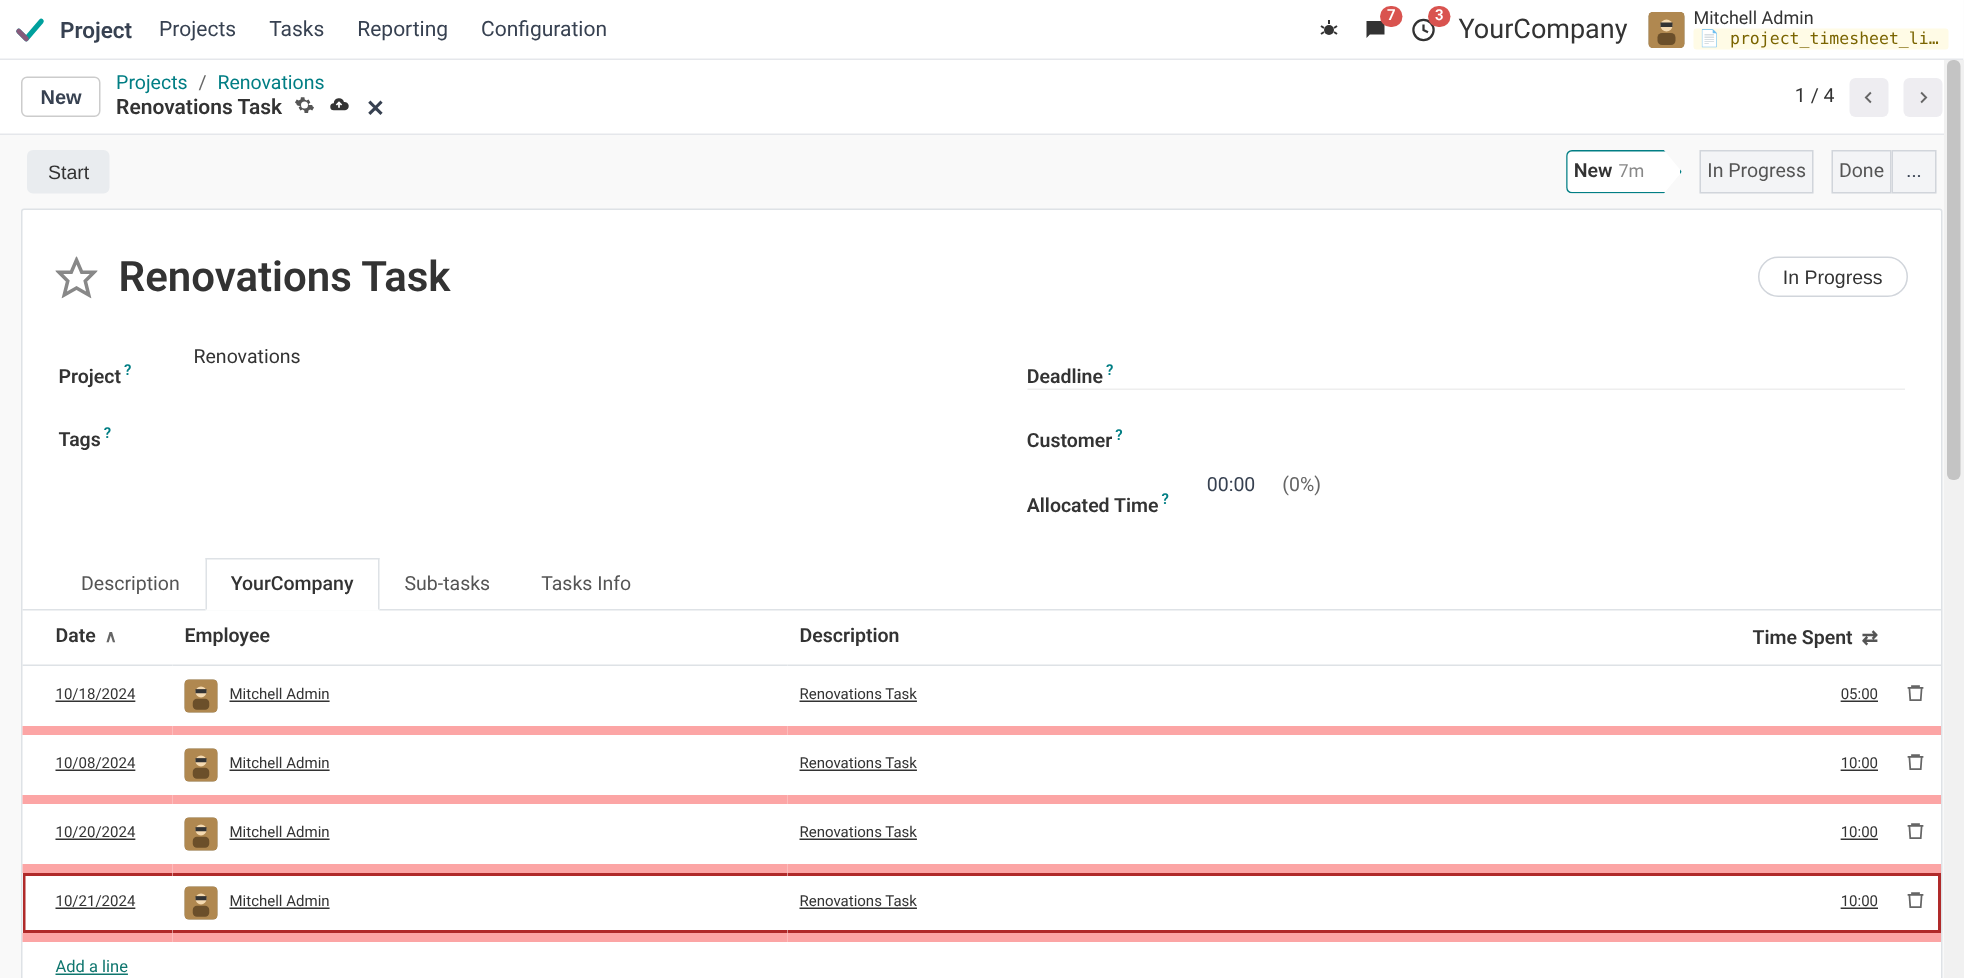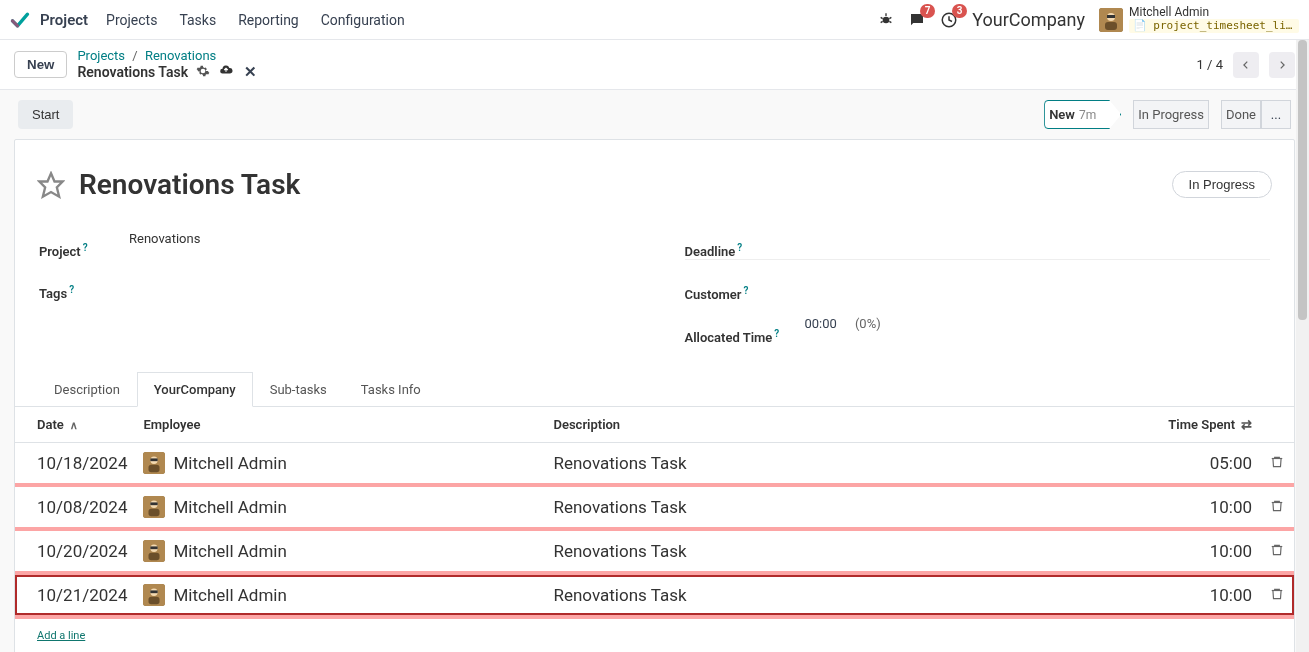--- a/index.html
+++ b/index.html
@@ -275,9 +275,10 @@
   .table th.right { text-align: right; }
   .table td {
     padding: 9px 8px;
-    border-bottom: 4px solid #fca5a5;
-    font-size: 17px;
+    border-bottom: 6px solid #fca5a5;
+    font-size: 10px;
     color:#333;
+    text-decoration:underline;
   }
   .table td.right { text-align: right;}
   .col-date { width: 100px; padding-left: 22px !important; }

